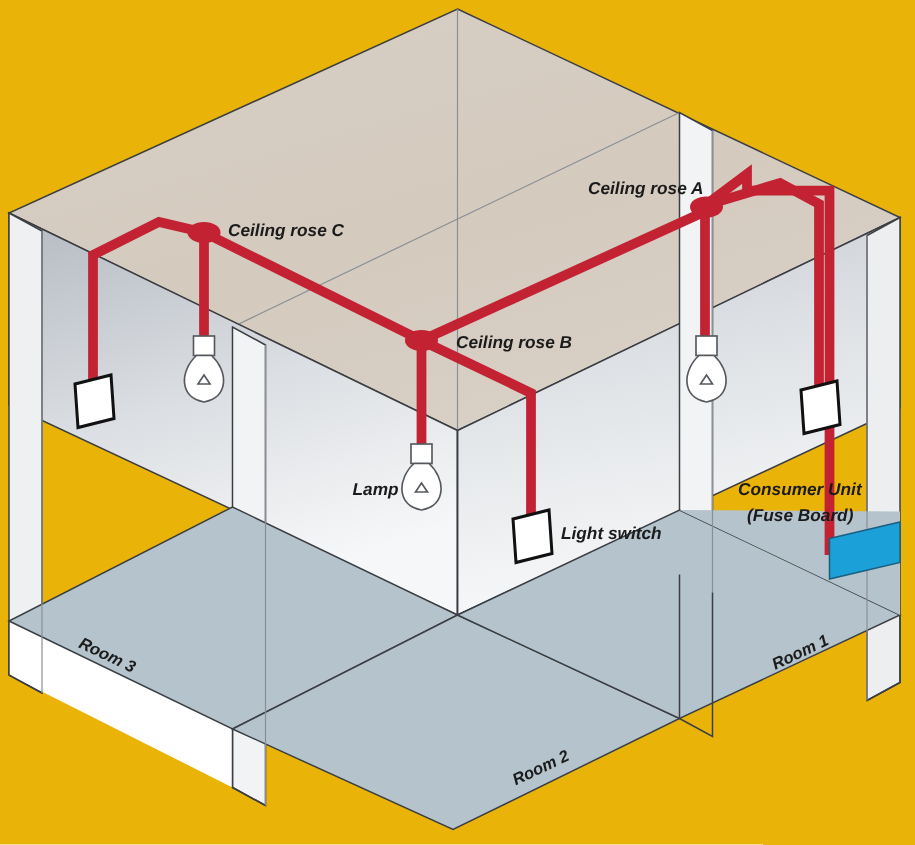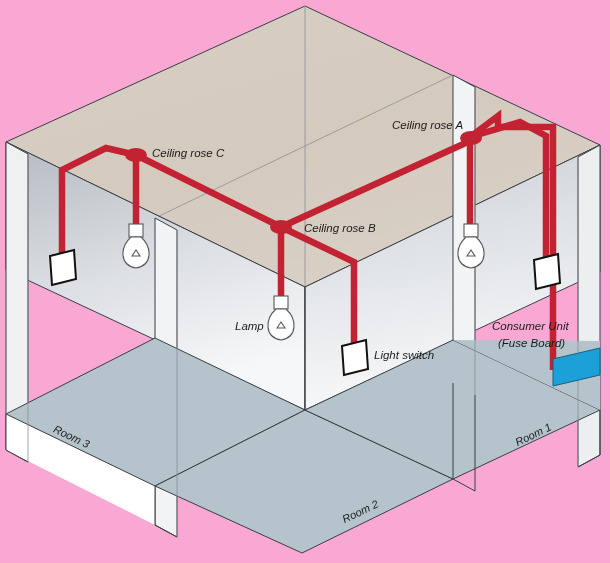--- a/index.html
+++ b/index.html
@@ -17,7 +17,8 @@
     position: relative;
     width: 610px;
     height: 563px;
-    background: #f9a8d4;
+    background: #eab308;
+    font-weight: bold;
   }
   svg.diagram {
     display: block;

